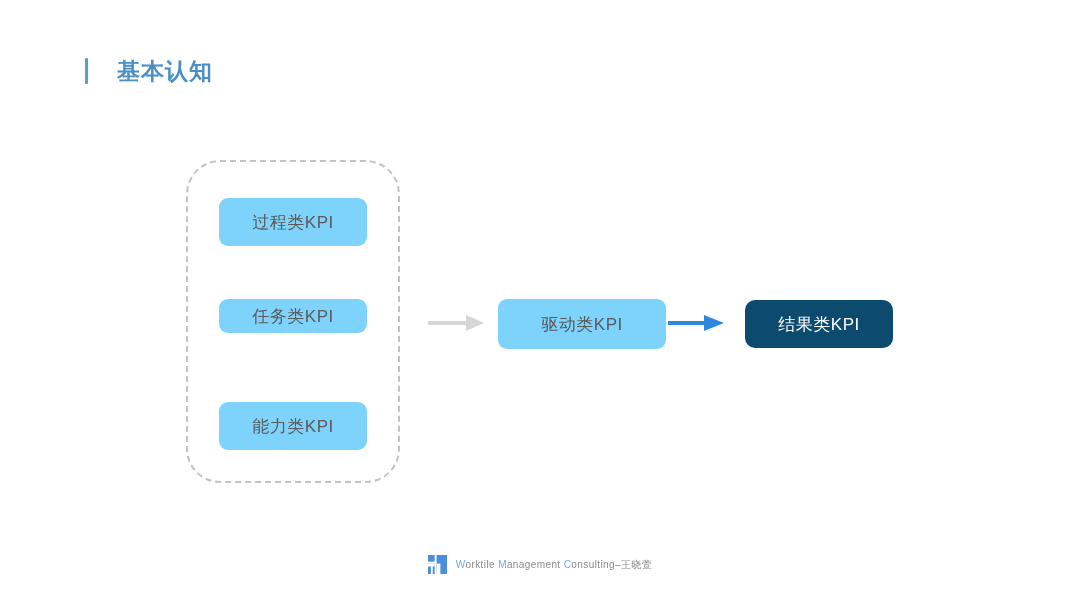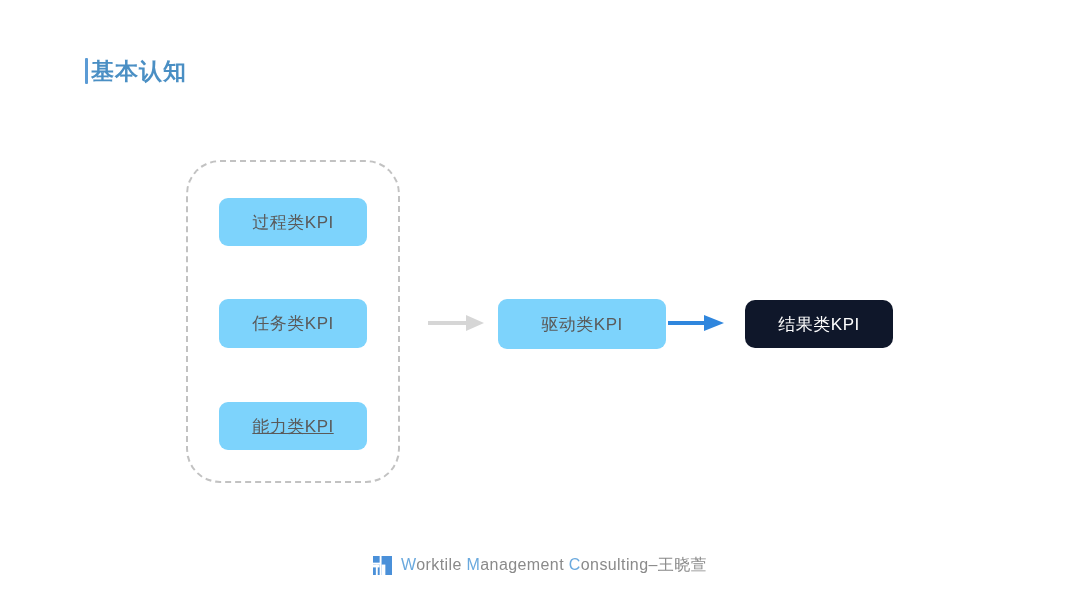--- a/index.html
+++ b/index.html
@@ -23,7 +23,7 @@
     top: 58px;
     display: flex;
     align-items: center;
-    gap: 3px;
+    gap: 29px;
     padding-left: 21px;
   }
   .title-accent-bar {

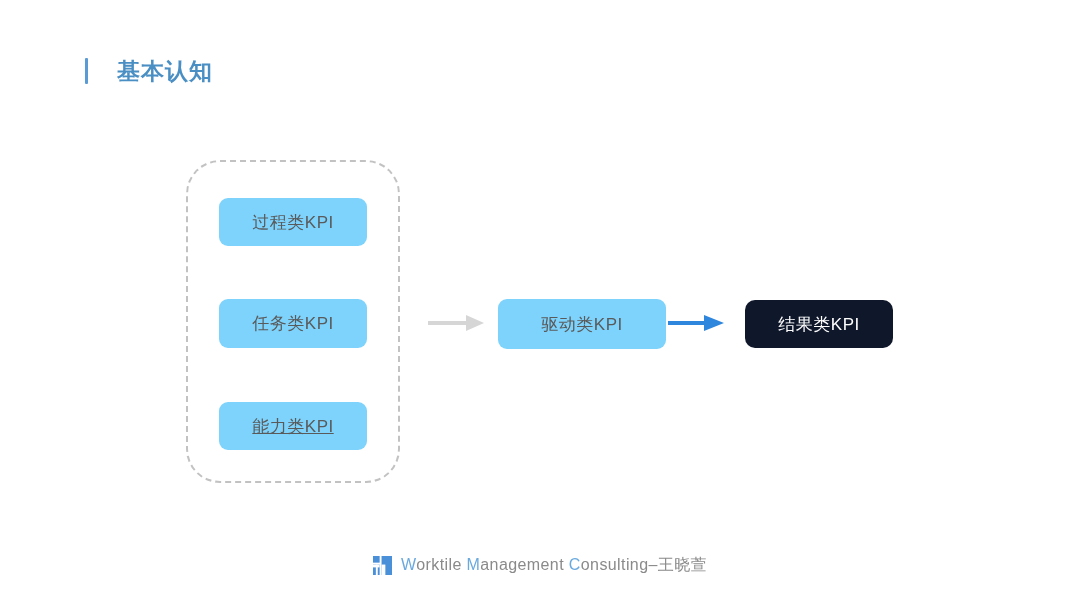--- a/index.html
+++ b/index.html
@@ -85,7 +85,7 @@
 
   
   .node-process  { left: 219px; top: 198px; width: 148px; height: 48px; }
-  .node-task     { left: 219px; top: 299px; width: 148px; height: 49px; }
+  .node-task     { left: 219px; top: 299px; width: 148px; height: 34px; }
   .node-ability  { left: 219px; top: 402px; width: 148px; height: 48px; text-decoration: underline; }
   .node-driver   { left: 498px; top: 299px; width: 168px; height: 50px; }
   .node-result   { left: 745px; top: 300px; width: 148px; height: 48px; }

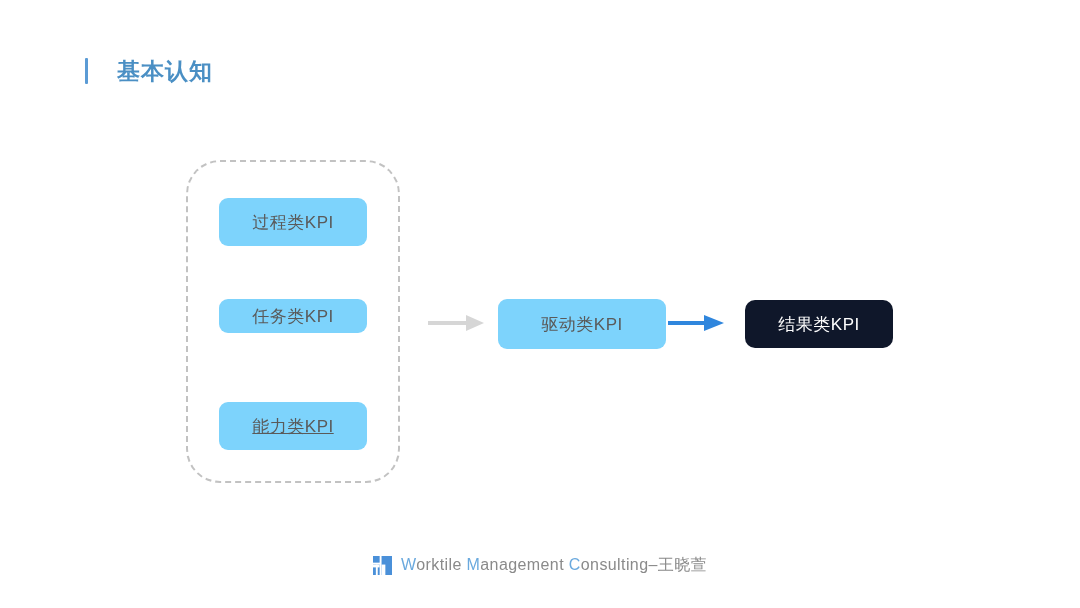--- a/index.html
+++ b/index.html
@@ -78,7 +78,7 @@
     color: #5a5a5a;
   }
   .node-blue {
-    background: #0f172a;
+    background: #0c4a6e;
     color: #ffffff;
     border-radius: 10px;
   }

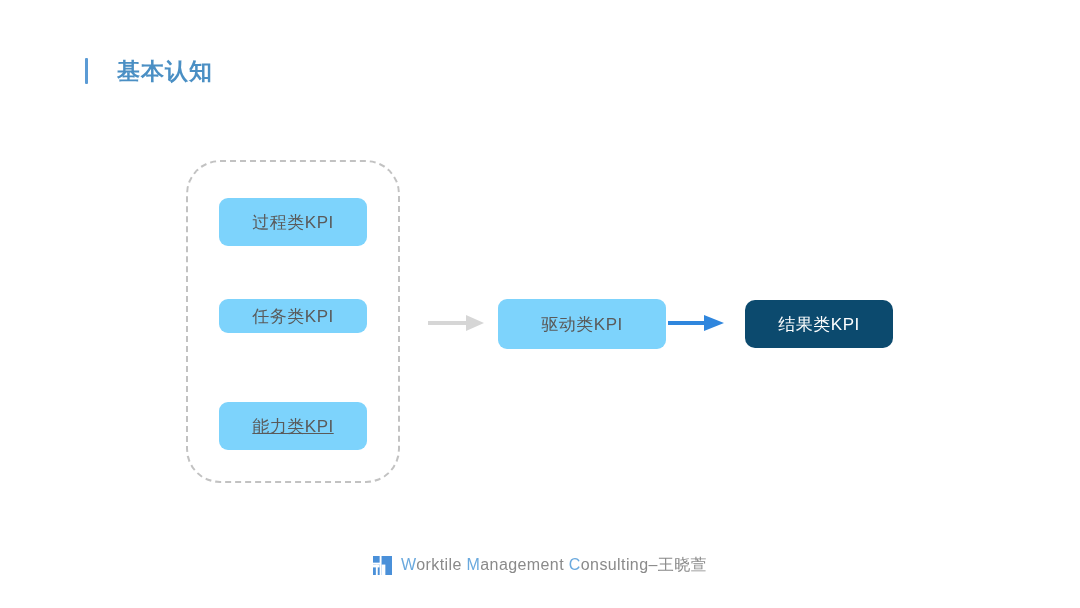--- a/index.html
+++ b/index.html
@@ -86,7 +86,7 @@
   
   .node-process  { left: 219px; top: 198px; width: 148px; height: 48px; }
   .node-task     { left: 219px; top: 299px; width: 148px; height: 34px; }
-  .node-ability  { left: 219px; top: 402px; width: 148px; height: 48px; text-decoration: underline; }
+  .node-ability  { left: 219px; top: 402px; width: 148px; height: 48px; }
   .node-driver   { left: 498px; top: 299px; width: 168px; height: 50px; }
   .node-result   { left: 745px; top: 300px; width: 148px; height: 48px; }
 

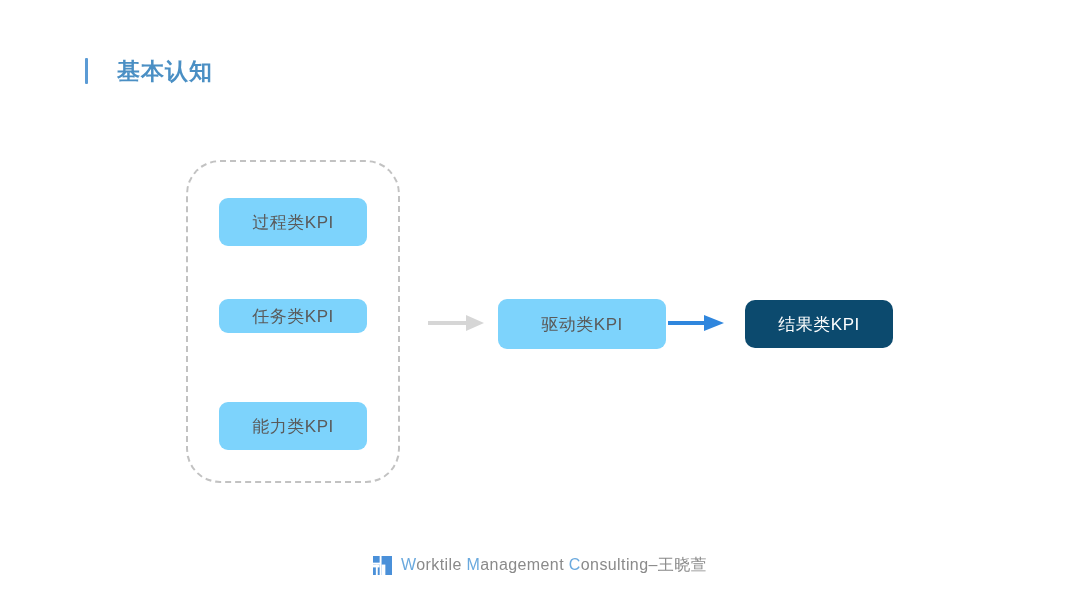--- a/index.html
+++ b/index.html
@@ -116,7 +116,7 @@
     display: block;
   }
   .footer-text {
-    font-size: 16px;
+    font-size: 10px;
     color: #8a8a8a;
     letter-spacing: 0.4px;
     white-space: nowrap;

